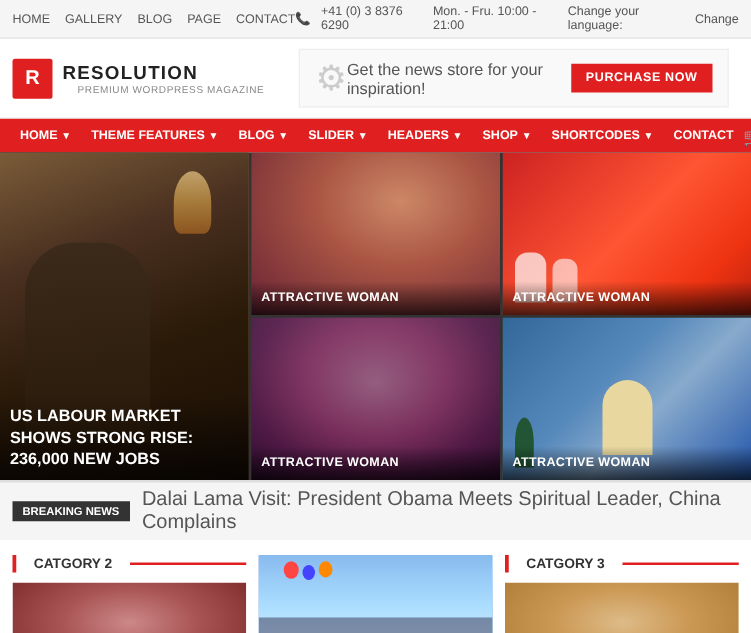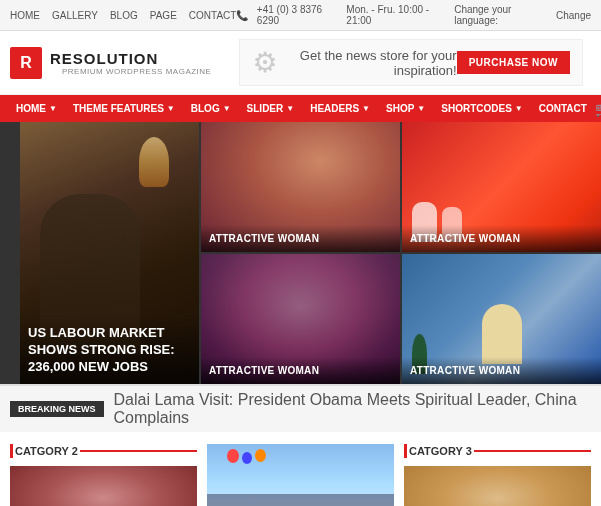--- a/index.html
+++ b/index.html
@@ -52,7 +52,7 @@
       margin: 0 8px;
     }
     .banner-gear { font-size: 28px; color: #ccc; }
-    .banner-text { font-size: 13px; color: #555; flex: 1; text-align: right; }
+    .banner-text { font-size: 13px; color: #555; flex: 1; text-align: left; }
     .banner-btn {
       background: #e02020;
       color: #fff;

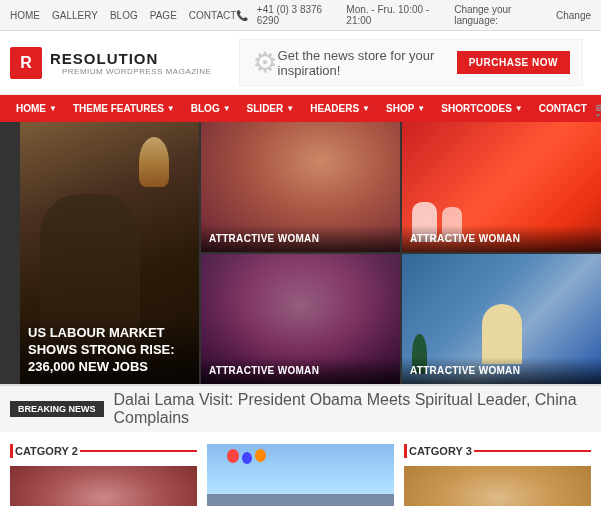--- a/index.html
+++ b/index.html
@@ -108,7 +108,7 @@
       overflow: hidden;
     }
     
-    .img-man { background: linear-gradient(135deg, #3a2a1a 0%, #6b4c2a 40%, #8b6a40 60%, #4a3522 100%); margin-left: 20px; }
+    .img-man { background: linear-gradient(135deg, #3a2a1a 0%, #6b4c2a 40%, #8b6a40 60%, #4a3522 100%); }
     .img-basketball { background: linear-gradient(135deg, #cc3333 0%, #ff6633 50%, #cc4422 100%); }
 
     .overlay-dark {

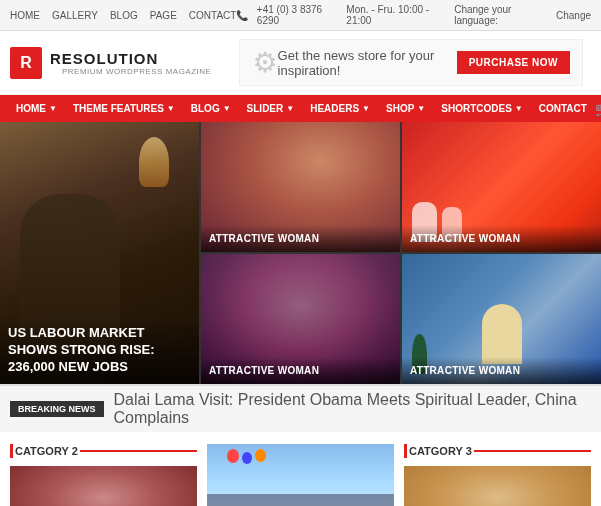--- a/index.html
+++ b/index.html
@@ -164,7 +164,7 @@
       display: flex;
       align-items: center;
       margin-bottom: 8px;
-      gap: 2px;
+      gap: 14px;
     }
     .cat-bar-left { width: 3px; height: 14px; background: #e02020; }
     .cat-bar-right { flex: 1; height: 2px; background: #e02020; }

